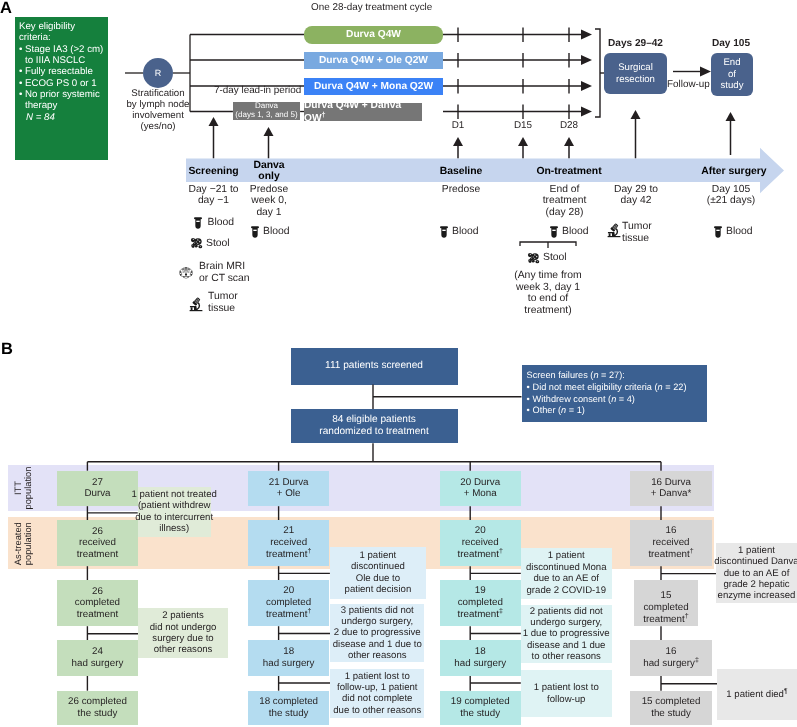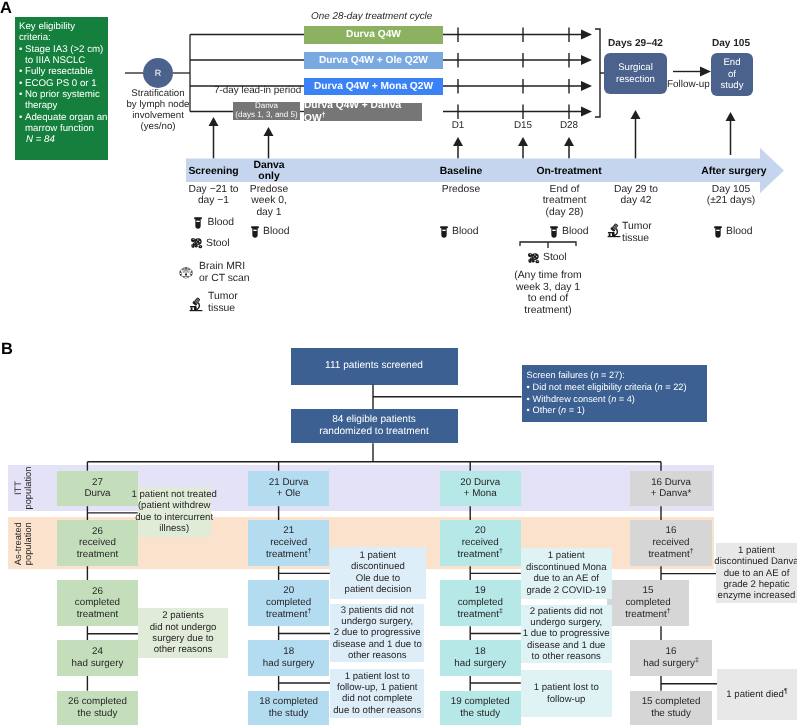--- a/index.html
+++ b/index.html
@@ -135,7 +135,7 @@
   <polygon points="186,158.6 760,158.6 760,147.8 784,170.5 760,193.2 760,182 186,182" fill="#c6d5ee"></polygon>
 </svg>
 
-<div class="lbl" style="left:311px;top:11px;font-style:italic;">One 28-day treatment cycle</div>
+<div class="lbl" style="left:311px;top:2px;">One 28-day treatment cycle</div>
 <div class="lbl" style="left:214px;top:85px;">7-day lead-in period</div>
 
 <div class="armbar" style="left:304px;top:26px;width:139px;background:#8cb261;">Durva Q4W</div>

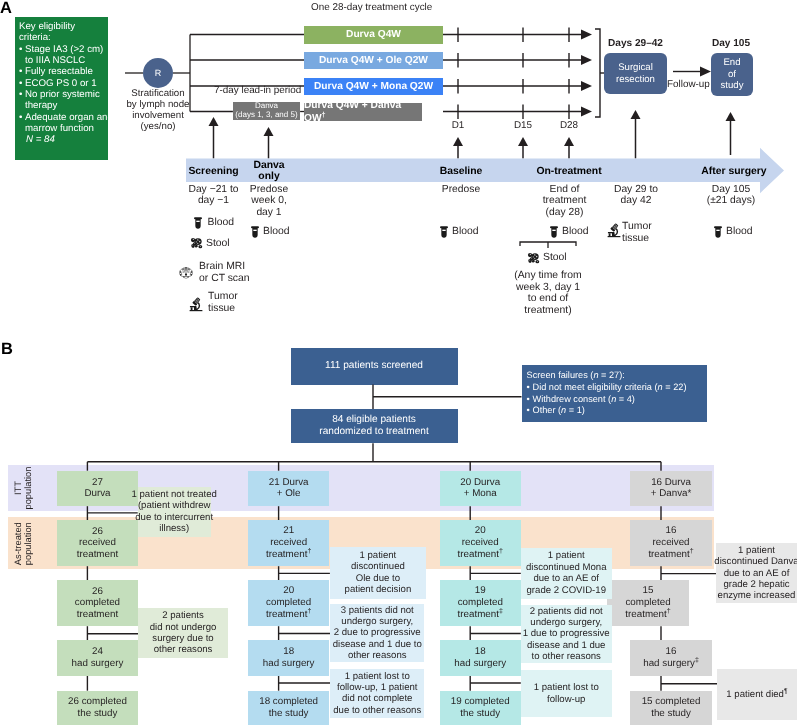--- a/index.html
+++ b/index.html
@@ -138,7 +138,7 @@
 <div class="lbl" style="left:311px;top:2px;">One 28-day treatment cycle</div>
 <div class="lbl" style="left:214px;top:85px;">7-day lead-in period</div>
 
-<div class="armbar" style="left:304px;top:26px;width:139px;background:#8cb261;">Durva Q4W</div>
+<div class="armbar" style="left:304px;top:26px;width:139px;background:#8cb261;border-radius:8px;">Durva Q4W</div>
 <div class="armbar" style="left:304px;top:51.5px;width:139px;background:#79a9e0;">Durva Q4W + Ole Q2W</div>
 <div class="armbar" style="left:304px;top:77.5px;width:139px;background:#3b82f6;">Durva Q4W + Mona Q2W</div>
 <div class="armbar" style="left:304px;top:103px;width:118px;background:#767676;">

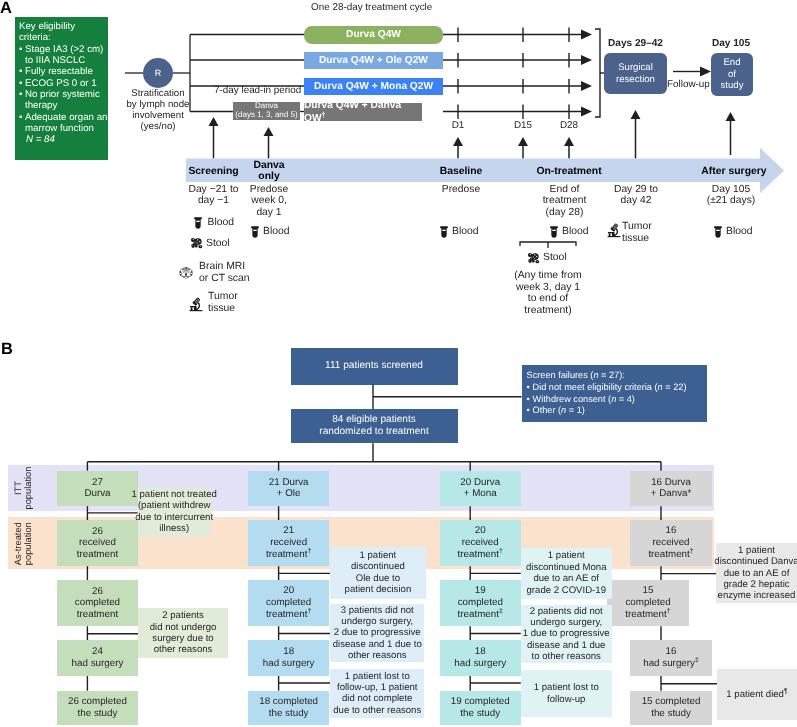--- a/index.html
+++ b/index.html
@@ -59,8 +59,6 @@
   <div class="bul">ECOG PS 0 or 1</div>
   <div class="bul">No prior systemic
 therapy</div>
-  <div class="bul">Adequate organ and
-marrow function</div>
   <div style="padding-left:7px;font-style:italic;"><i>N = 84</i></div>
 </div>
 

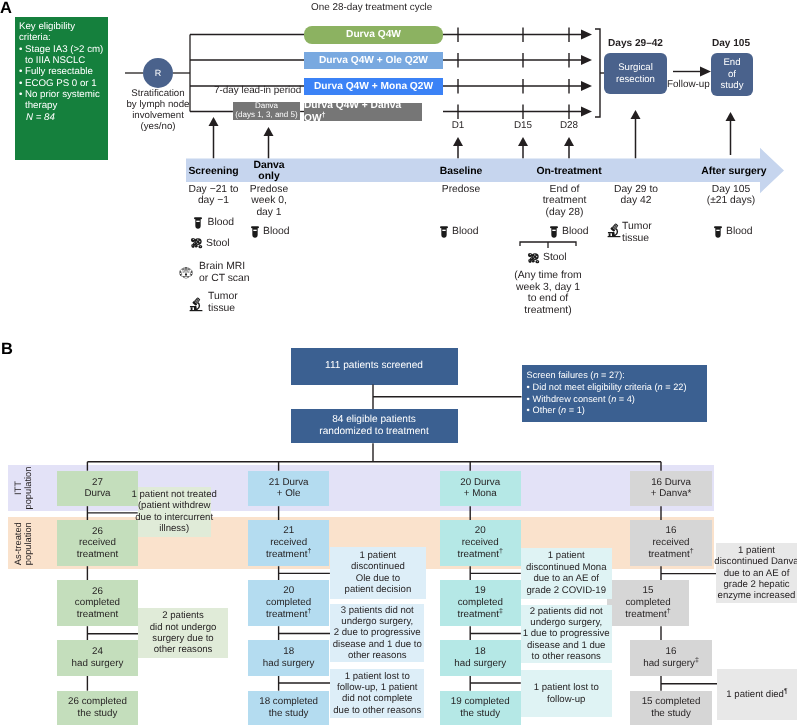--- a/index.html
+++ b/index.html
@@ -418,7 +418,7 @@
 <div class="abox a3" style="left:620.4px;top:470.7px;width:81.3px;height:35.5px;">16 Durva
 + Danva*</div>
 <div class="abox a3" style="left:620.4px;top:520.3px;width:81.3px;height:45.9px;"><span class="tw">16<br>received<br>treatment<sup>†</sup></span></div>
-<div class="abox a3" style="left:597px;top:580.0px;width:82px;height:46.2px;"><span class="tw">15<br>completed<br>treatment<sup>†</sup></span></div>
+<div class="abox a3" style="left:624px;top:580.0px;width:64px;height:46.2px;align-items:flex-end;"><span class="tw">15<br>completed<br>treatment<sup>†</sup></span></div>
 <div class="abox a3" style="left:620.4px;top:640.3px;width:81.3px;height:35.4px;"><span class="tw">16<br>had surgery<sup>‡</sup></span></div>
 <div class="abox a3" style="left:620.4px;top:690.7px;width:81.3px;height:34.1px;">15 completed
 the study</div>

